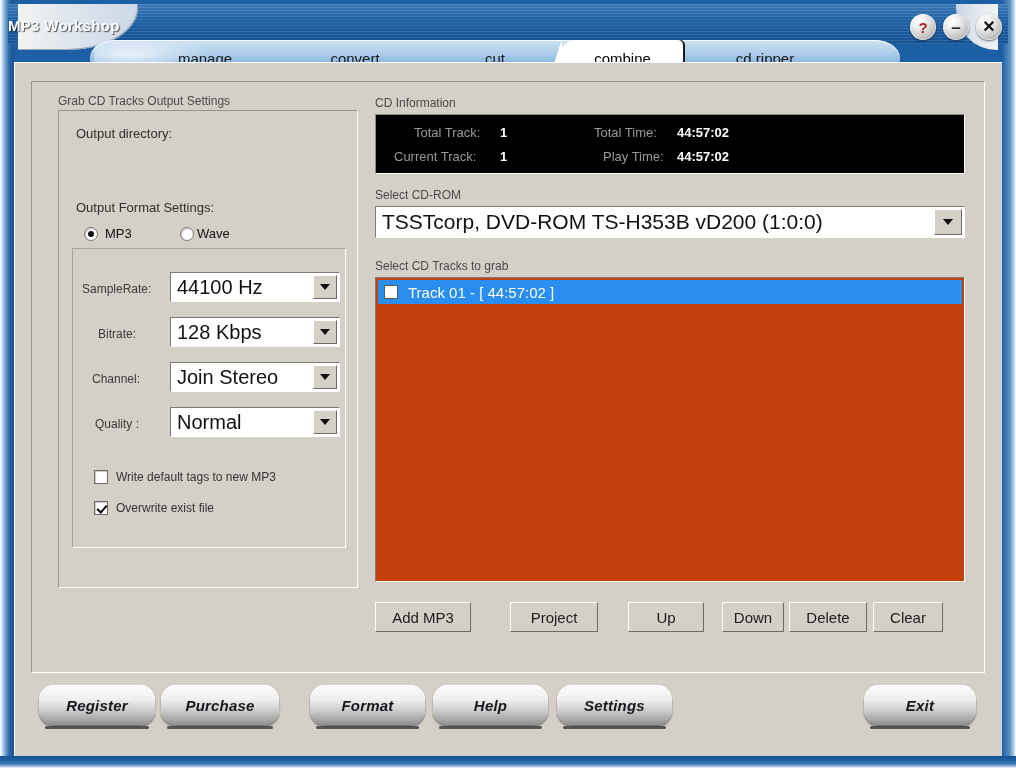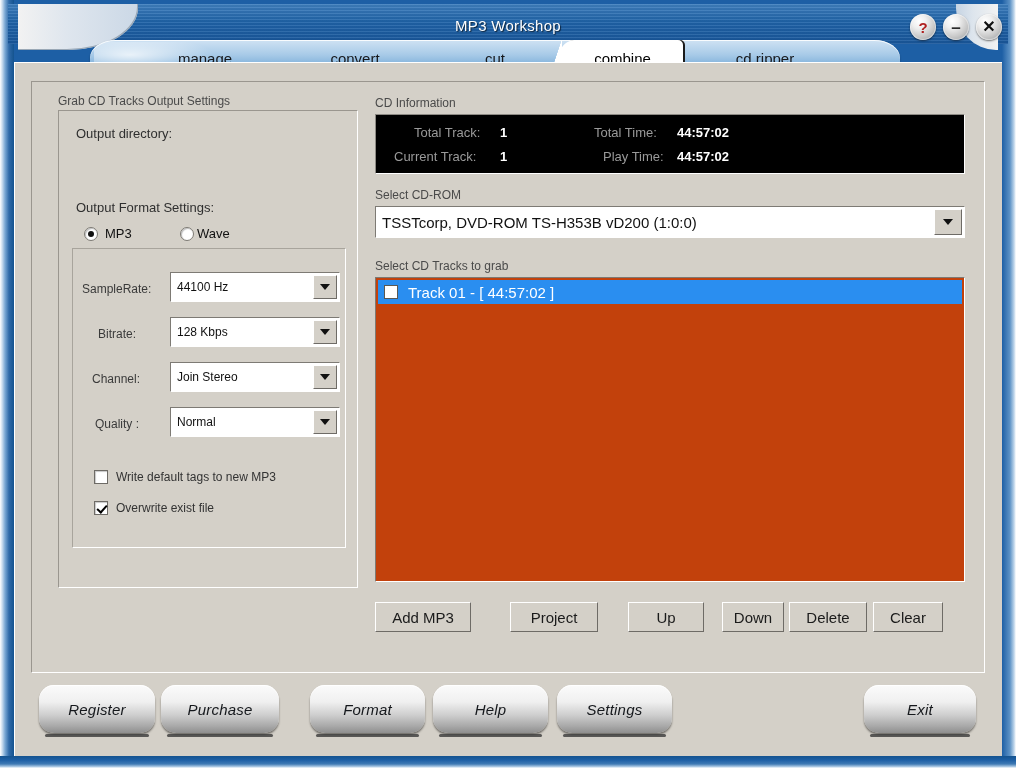--- a/index.html
+++ b/index.html
@@ -68,8 +68,8 @@
   .app-title {
     position: absolute;
     left: 0; top: 13px; width: 1000px;
-    text-align: center;
-    font-size: 15px; font-weight: normal;
+    text-align: left;
+    font-size: 15px; font-weight: bold;
     color: #ffffff;
     text-shadow: 1px 1px 1px rgba(0,0,0,0.65);
     letter-spacing: 0.3px;

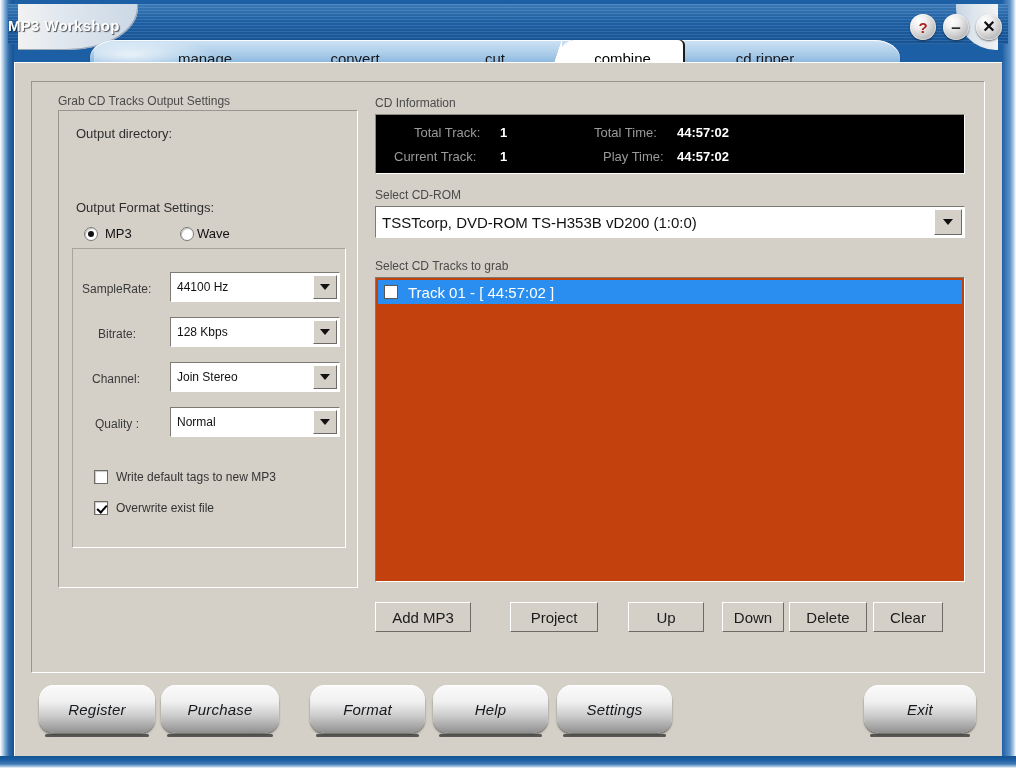--- a/index.html
+++ b/index.html
@@ -421,7 +421,7 @@
 
       <div class="grp-label" style="left:343px;top:106px;">Select CD-ROM</div>
       <div class="combo" style="left:343px;top:124px;width:590px;height:32px;">
-        <span class="val" style="font-size:15px;">TSSTcorp, DVD-ROM TS-H353B vD200 (1:0:0)</span>
+        <span class="val" style="font-size:21px;">TSSTcorp, DVD-ROM TS-H353B vD200 (1:0:0)</span>
         <span class="arrow-btn" style="width:28px;">
             <span class="caret"></span>
           </span>

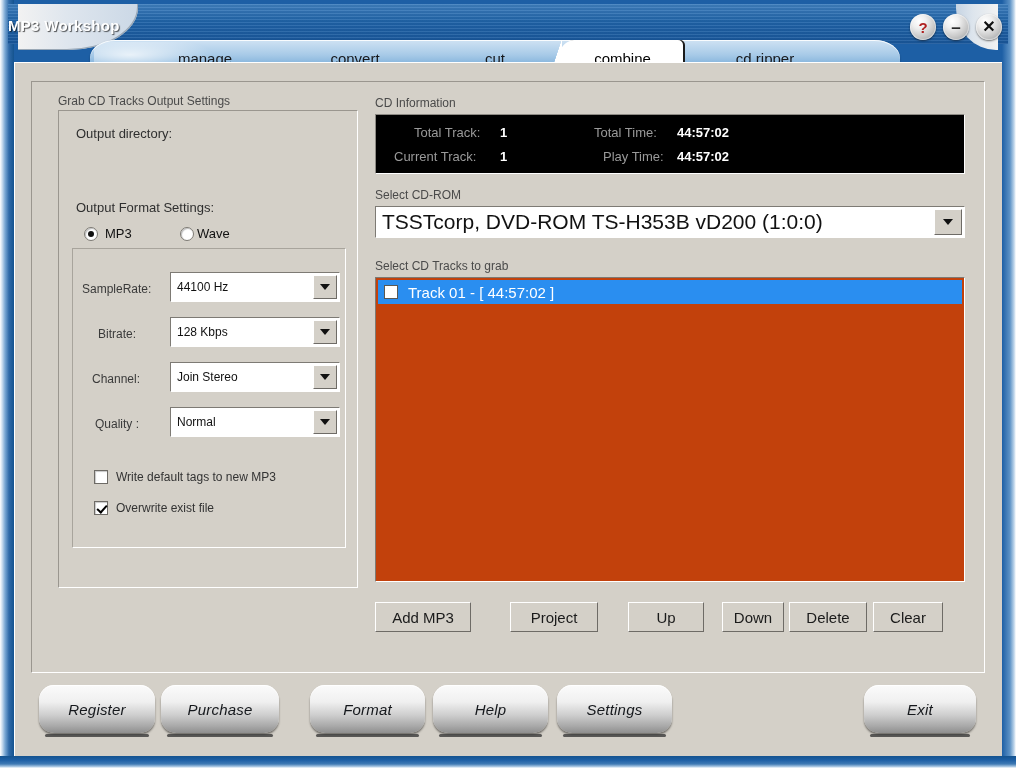--- a/index.html
+++ b/index.html
@@ -205,7 +205,7 @@
   .combo .val {
     flex: 1;
     padding-left: 6px;
-    font-size: 12px; color: #111;
+    font-size: 20px; color: #111;
     white-space: nowrap; overflow: hidden;
   }
   .combo .arrow-btn {

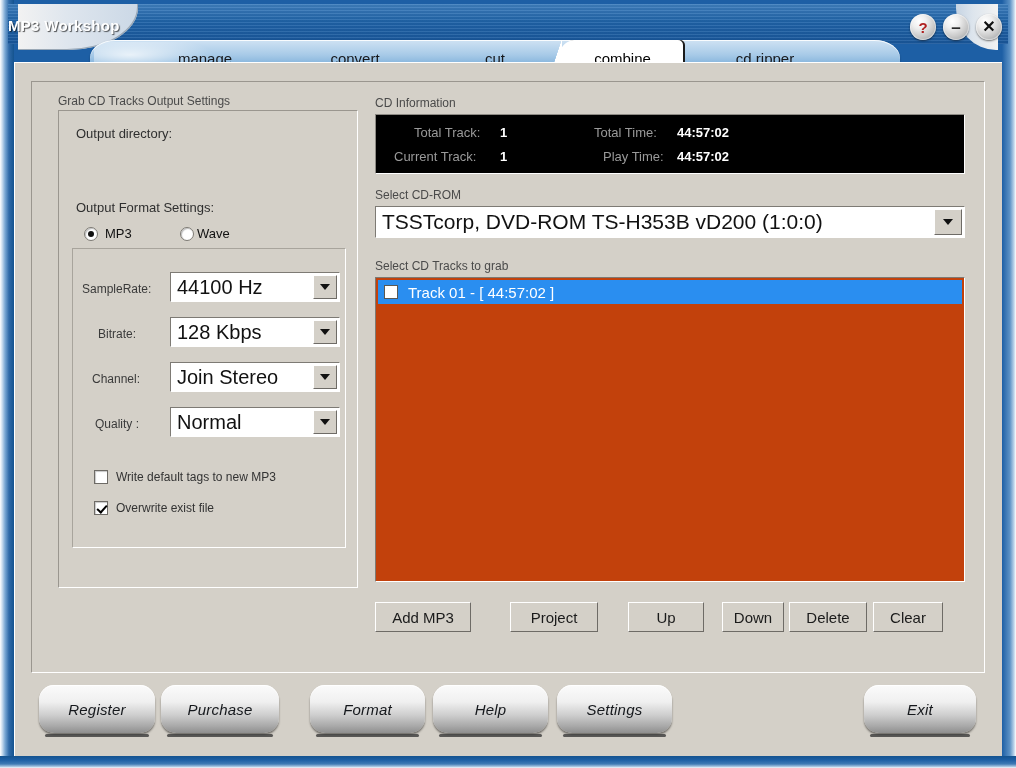--- a/index.html
+++ b/index.html
@@ -297,12 +297,12 @@
   
   .pill {
     position:absolute;
-    height:48px;
+    height:40px;
     border-radius: 15px / 15px;
     background: linear-gradient(to bottom, #fbfbfb 0%, #f0f0f0 35%, #cfcfcf 62%, #a8a8a8 86%, #8e8e8e 100%);
     box-shadow: 0 2px 2px rgba(0,0,0,0.45), inset 0 1px 0 rgba(255,255,255,0.9);
     display:flex; align-items:center; justify-content:center;
-    font-size:15px; font-weight:normal; font-style:italic;
+    font-size:15px; font-weight:bold; font-style:italic;
     color:#15181c;
     cursor:pointer;
     letter-spacing:0.2px;

